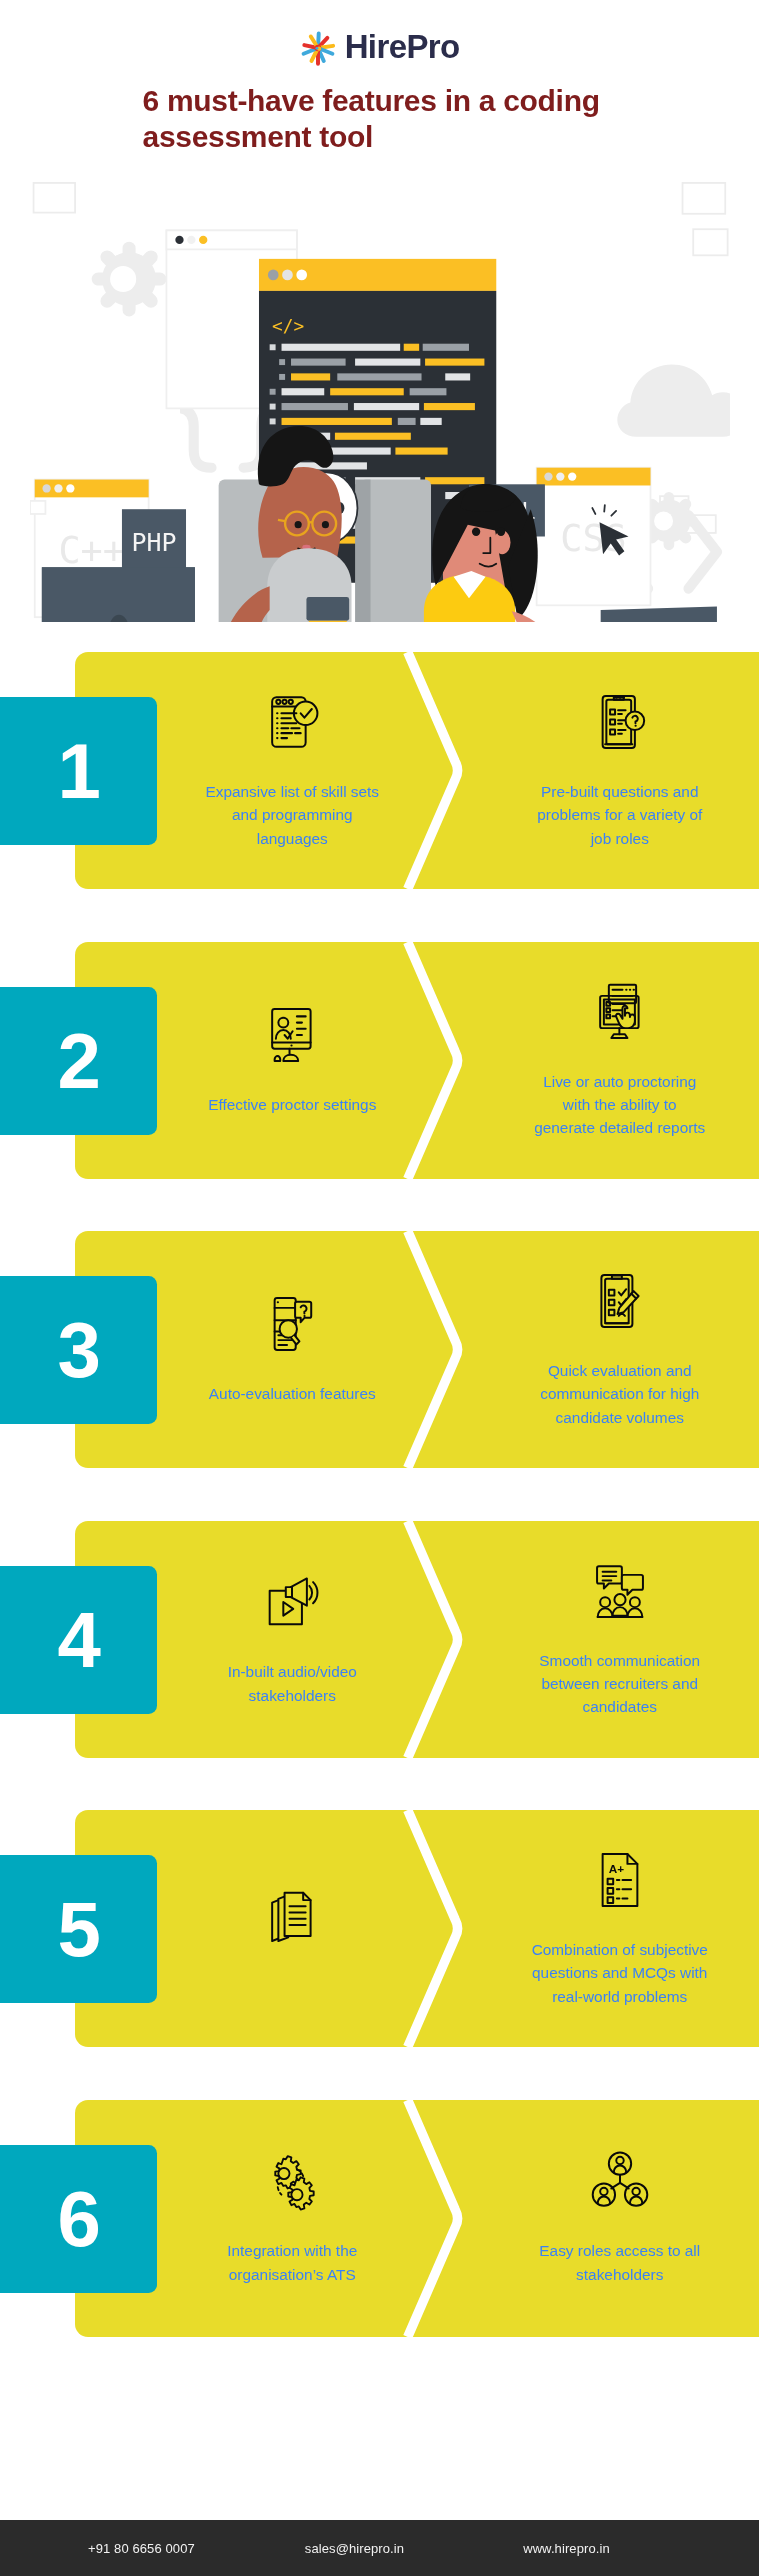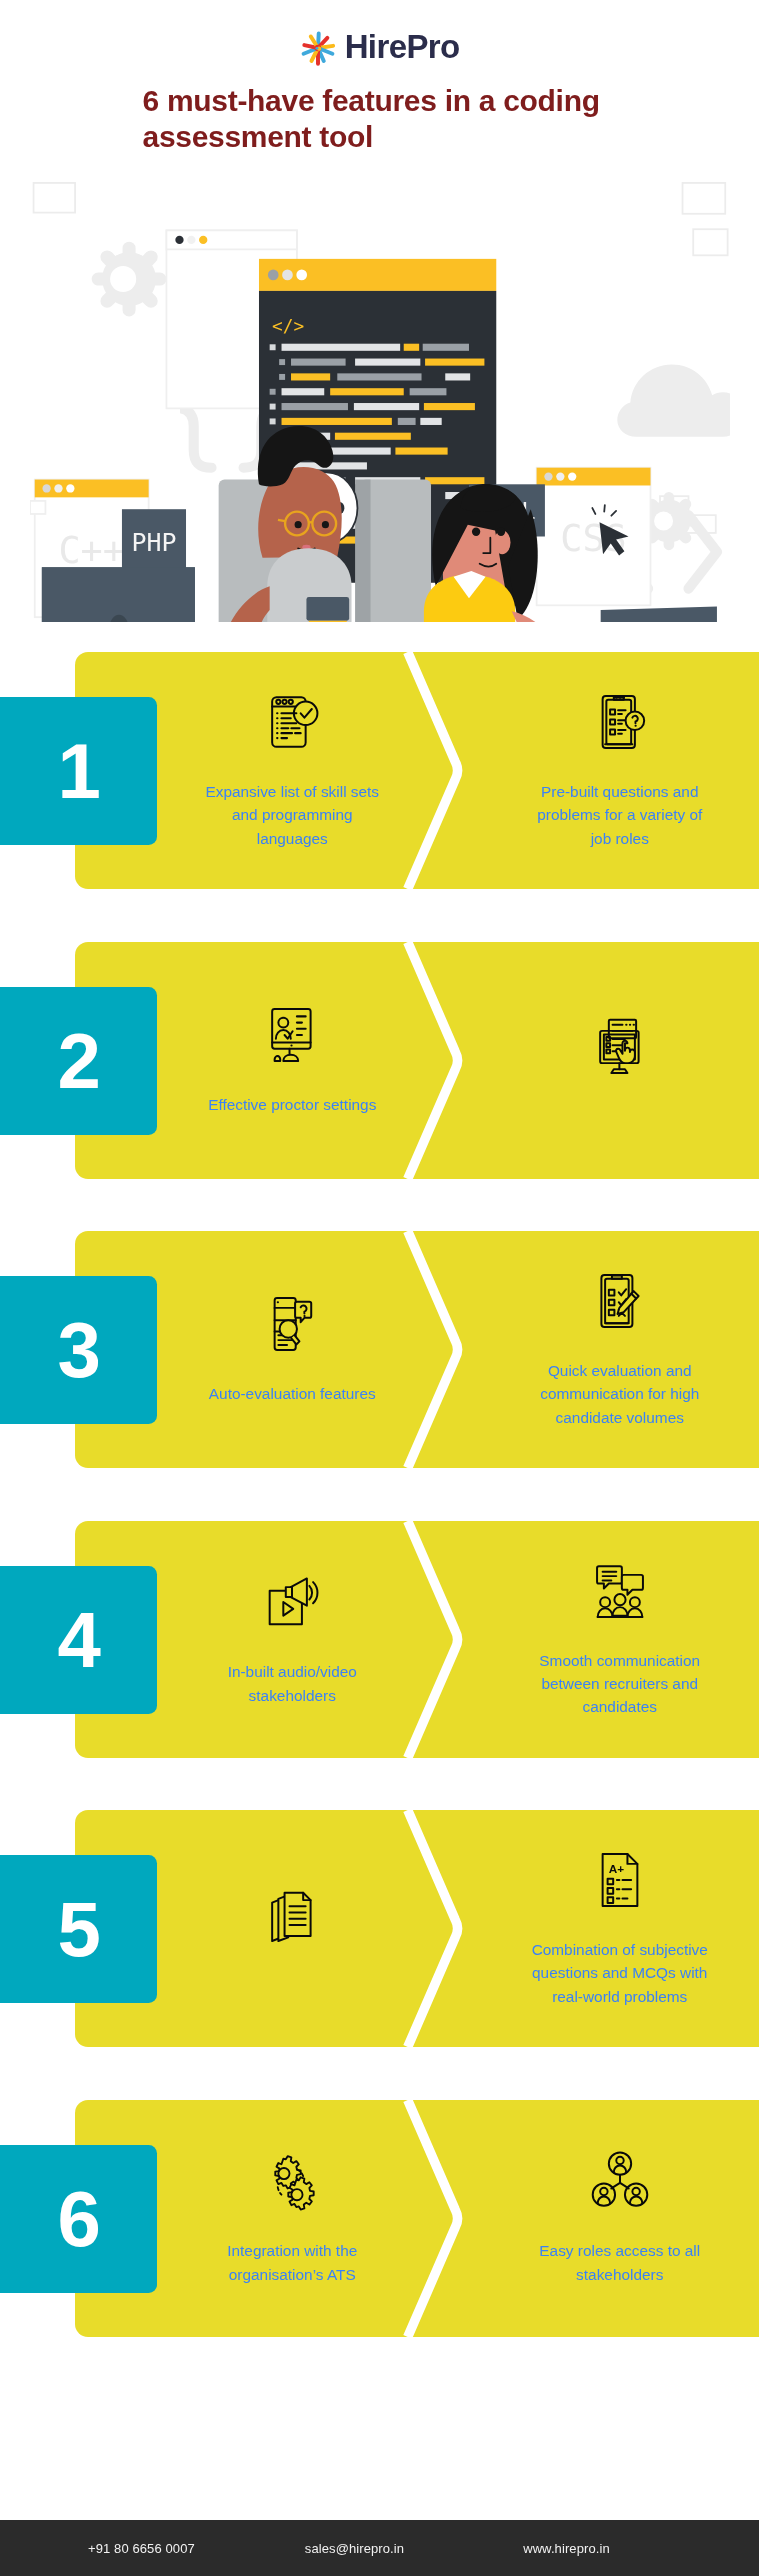--- a/index.html
+++ b/index.html
@@ -464,6 +464,7 @@
               <path d="M36 92h26l-4-6H40z"></path>
             </svg>
           </span>
+          <div class="feat-text">Live or auto proctoring with the ability to generate detailed reports</div>
         </div>
       </div>
       <div class="badge">

